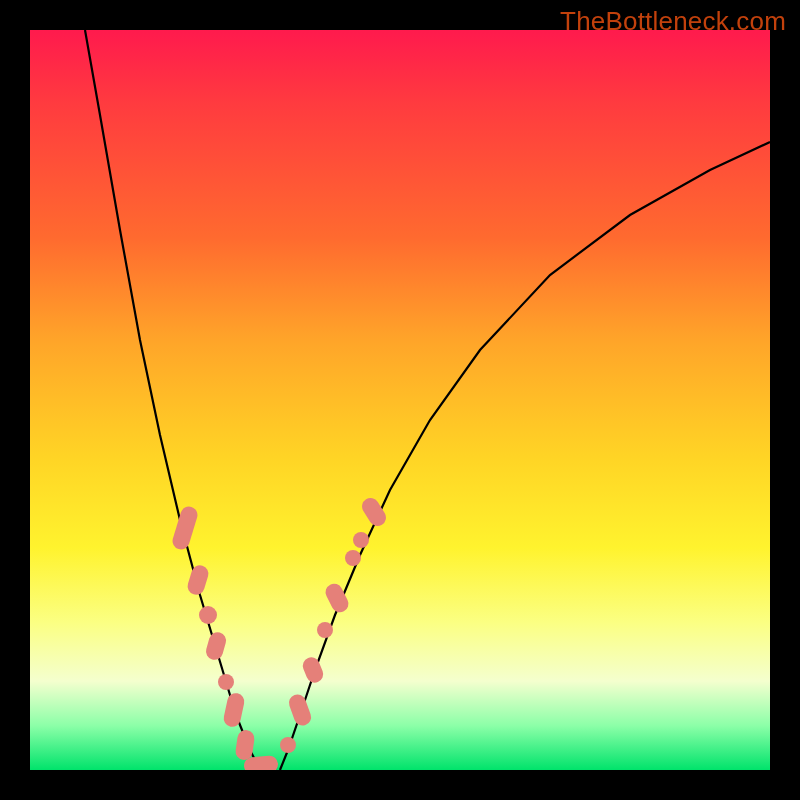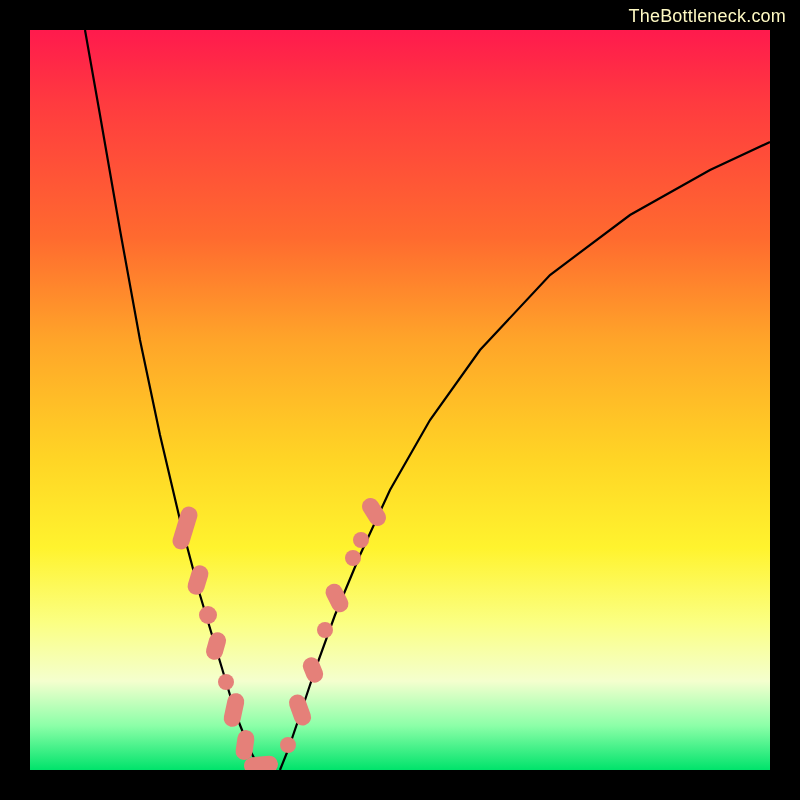--- a/index.html
+++ b/index.html
@@ -41,8 +41,8 @@
     position: absolute;
     top: 6px;
     right: 14px;
-    color: #fef9c3;
-    font-size: 18px;
+    color: #c2410c;
+    font-size: 26px;
     font-weight: 500;
     letter-spacing: 0.2px;
     user-select: none;

